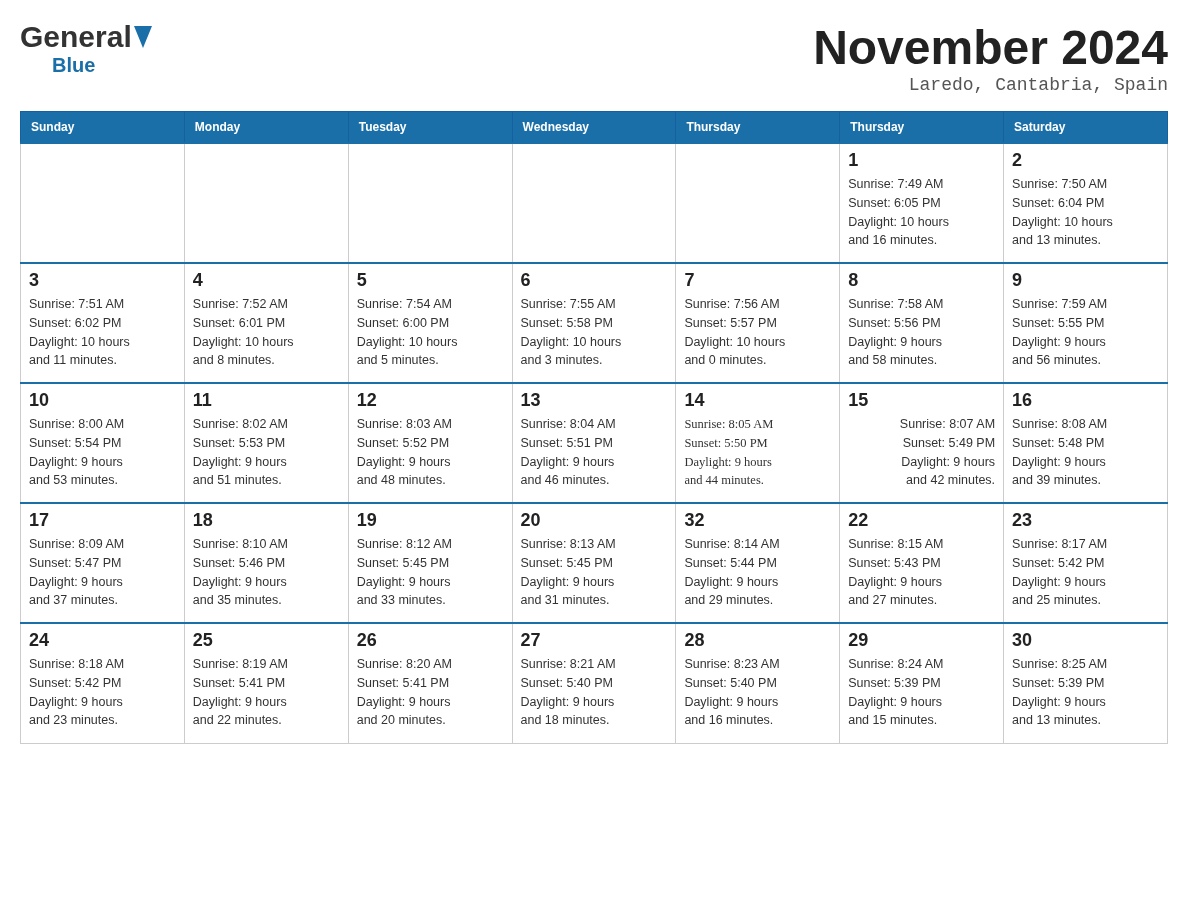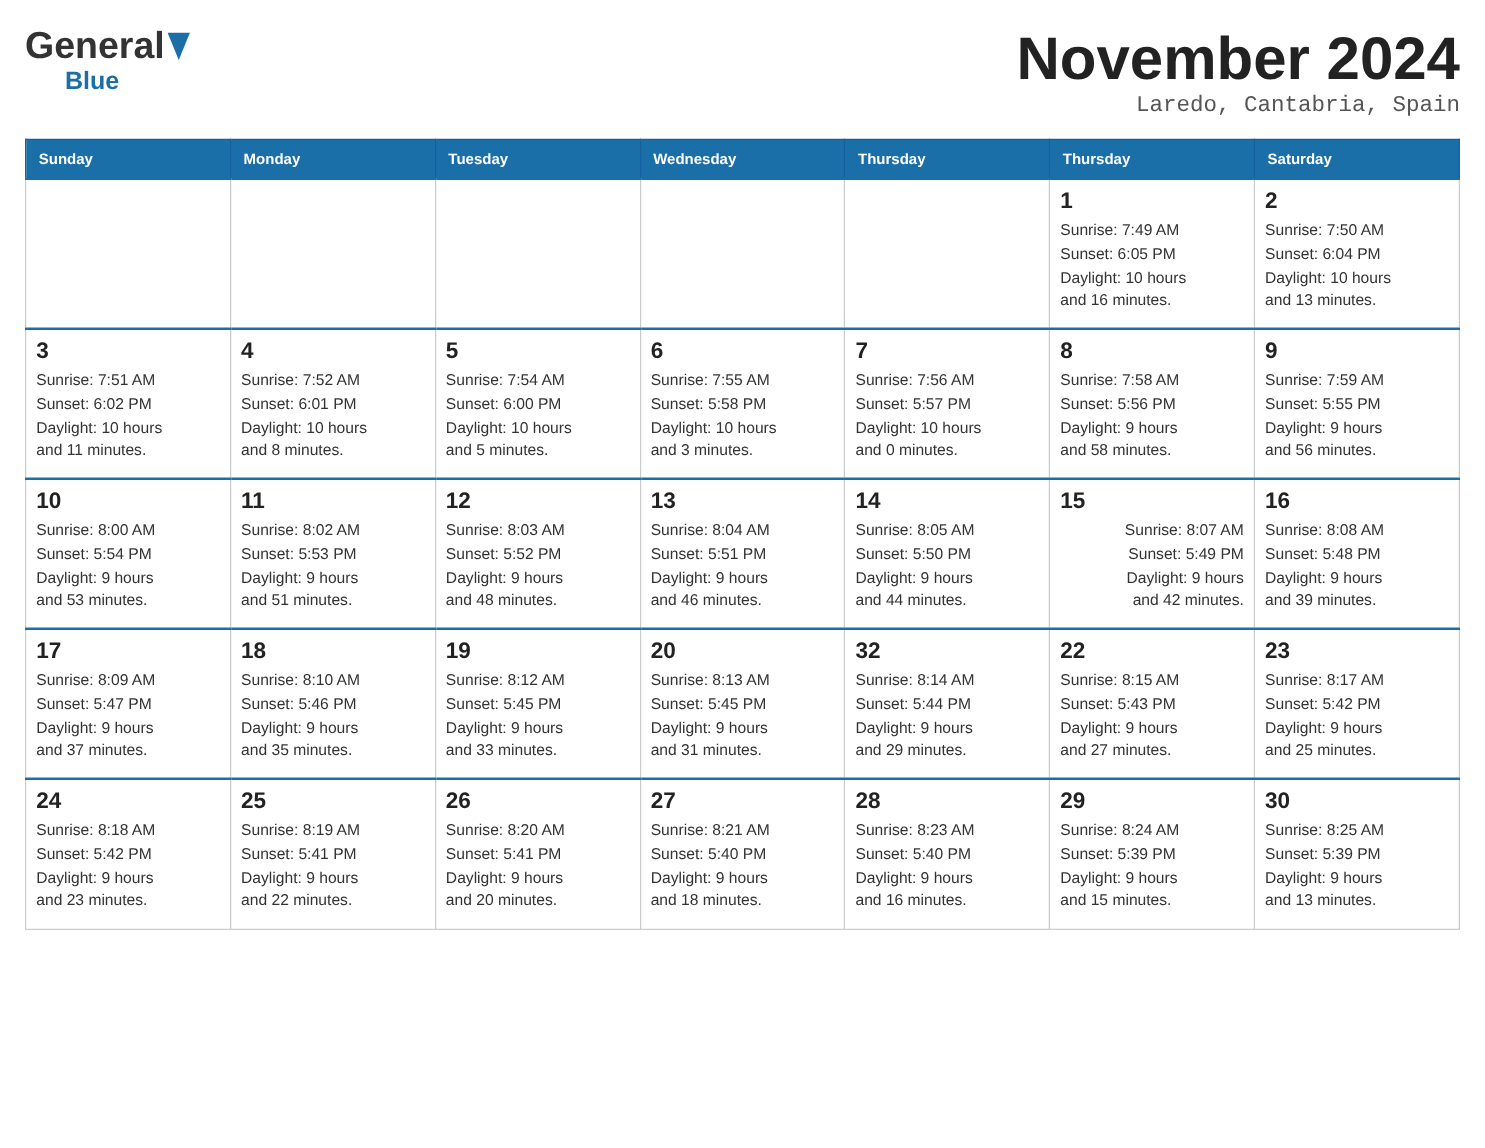--- a/index.html
+++ b/index.html
@@ -214,7 +214,7 @@
         </td>
         <td>
           <div class="day-number">14</div>
-          <div class="day-info" style="white-space: pre-line;">Sunrise: 8:05 AM
+          <div class="day-info" style="white-space: pre-line; font-family: Liberation Serif, serif;">Sunrise: 8:05 AM
 Sunset: 5:50 PM
 Daylight: 9 hours
 and 44 minutes.</div>

